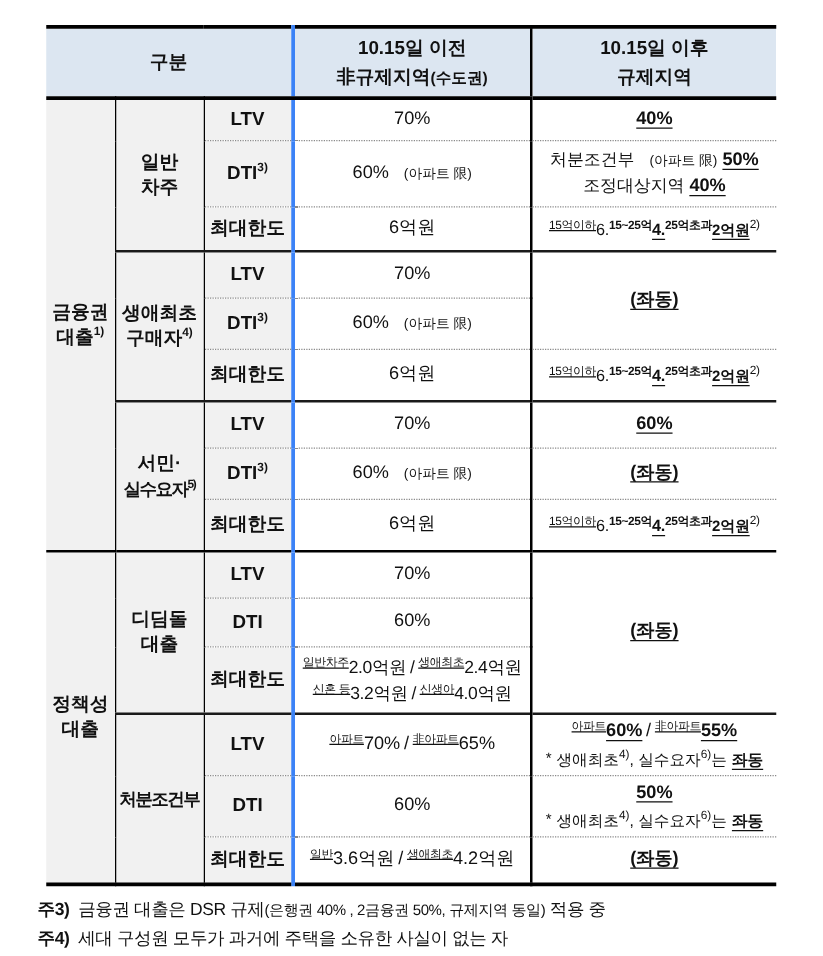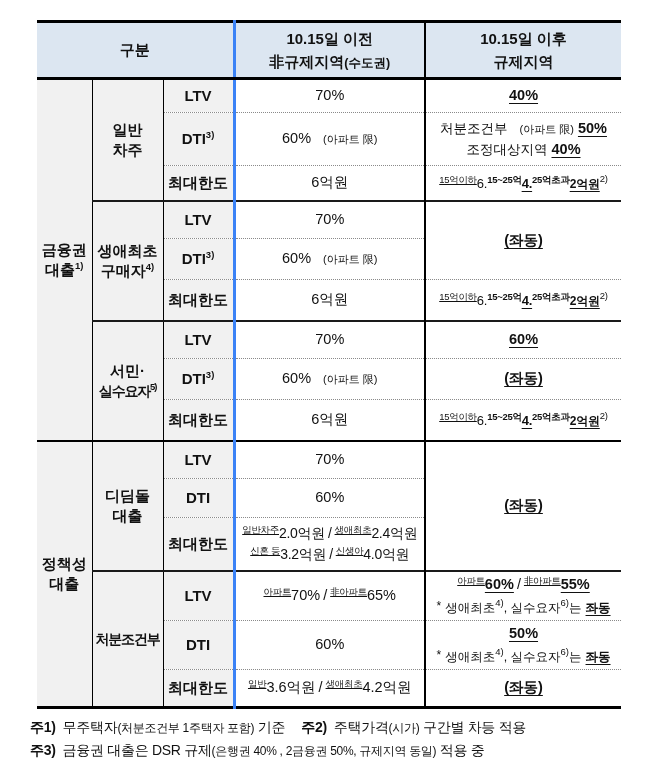--- a/index.html
+++ b/index.html
@@ -182,7 +182,6 @@
 </table>
 
 <div class="fnotes">
-  <div class="fn"><span class="fl">주1)</span><span>무주택자</span><span class="fsm">(처분조건부 1주택자 포함)</span><span> 기준</span><span class="fl f2gap">주2)</span><span>주택가격</span><span class="fsm">(시가)</span><span> 구간별 차등 적용</span></div>
   <div class="fn"><span class="fl">주3)</span><span>금융권 대출은 DSR 규제</span><span class="fsm">(은행권 40% , 2금융권 50%, 규제지역 동일)</span><span> 적용 중</span></div>
   <div class="fn"><span class="fl">주4)</span><span>세대 구성원 모두가 과거에 주택을 소유한 사실이 없는 자</span></div>
 

